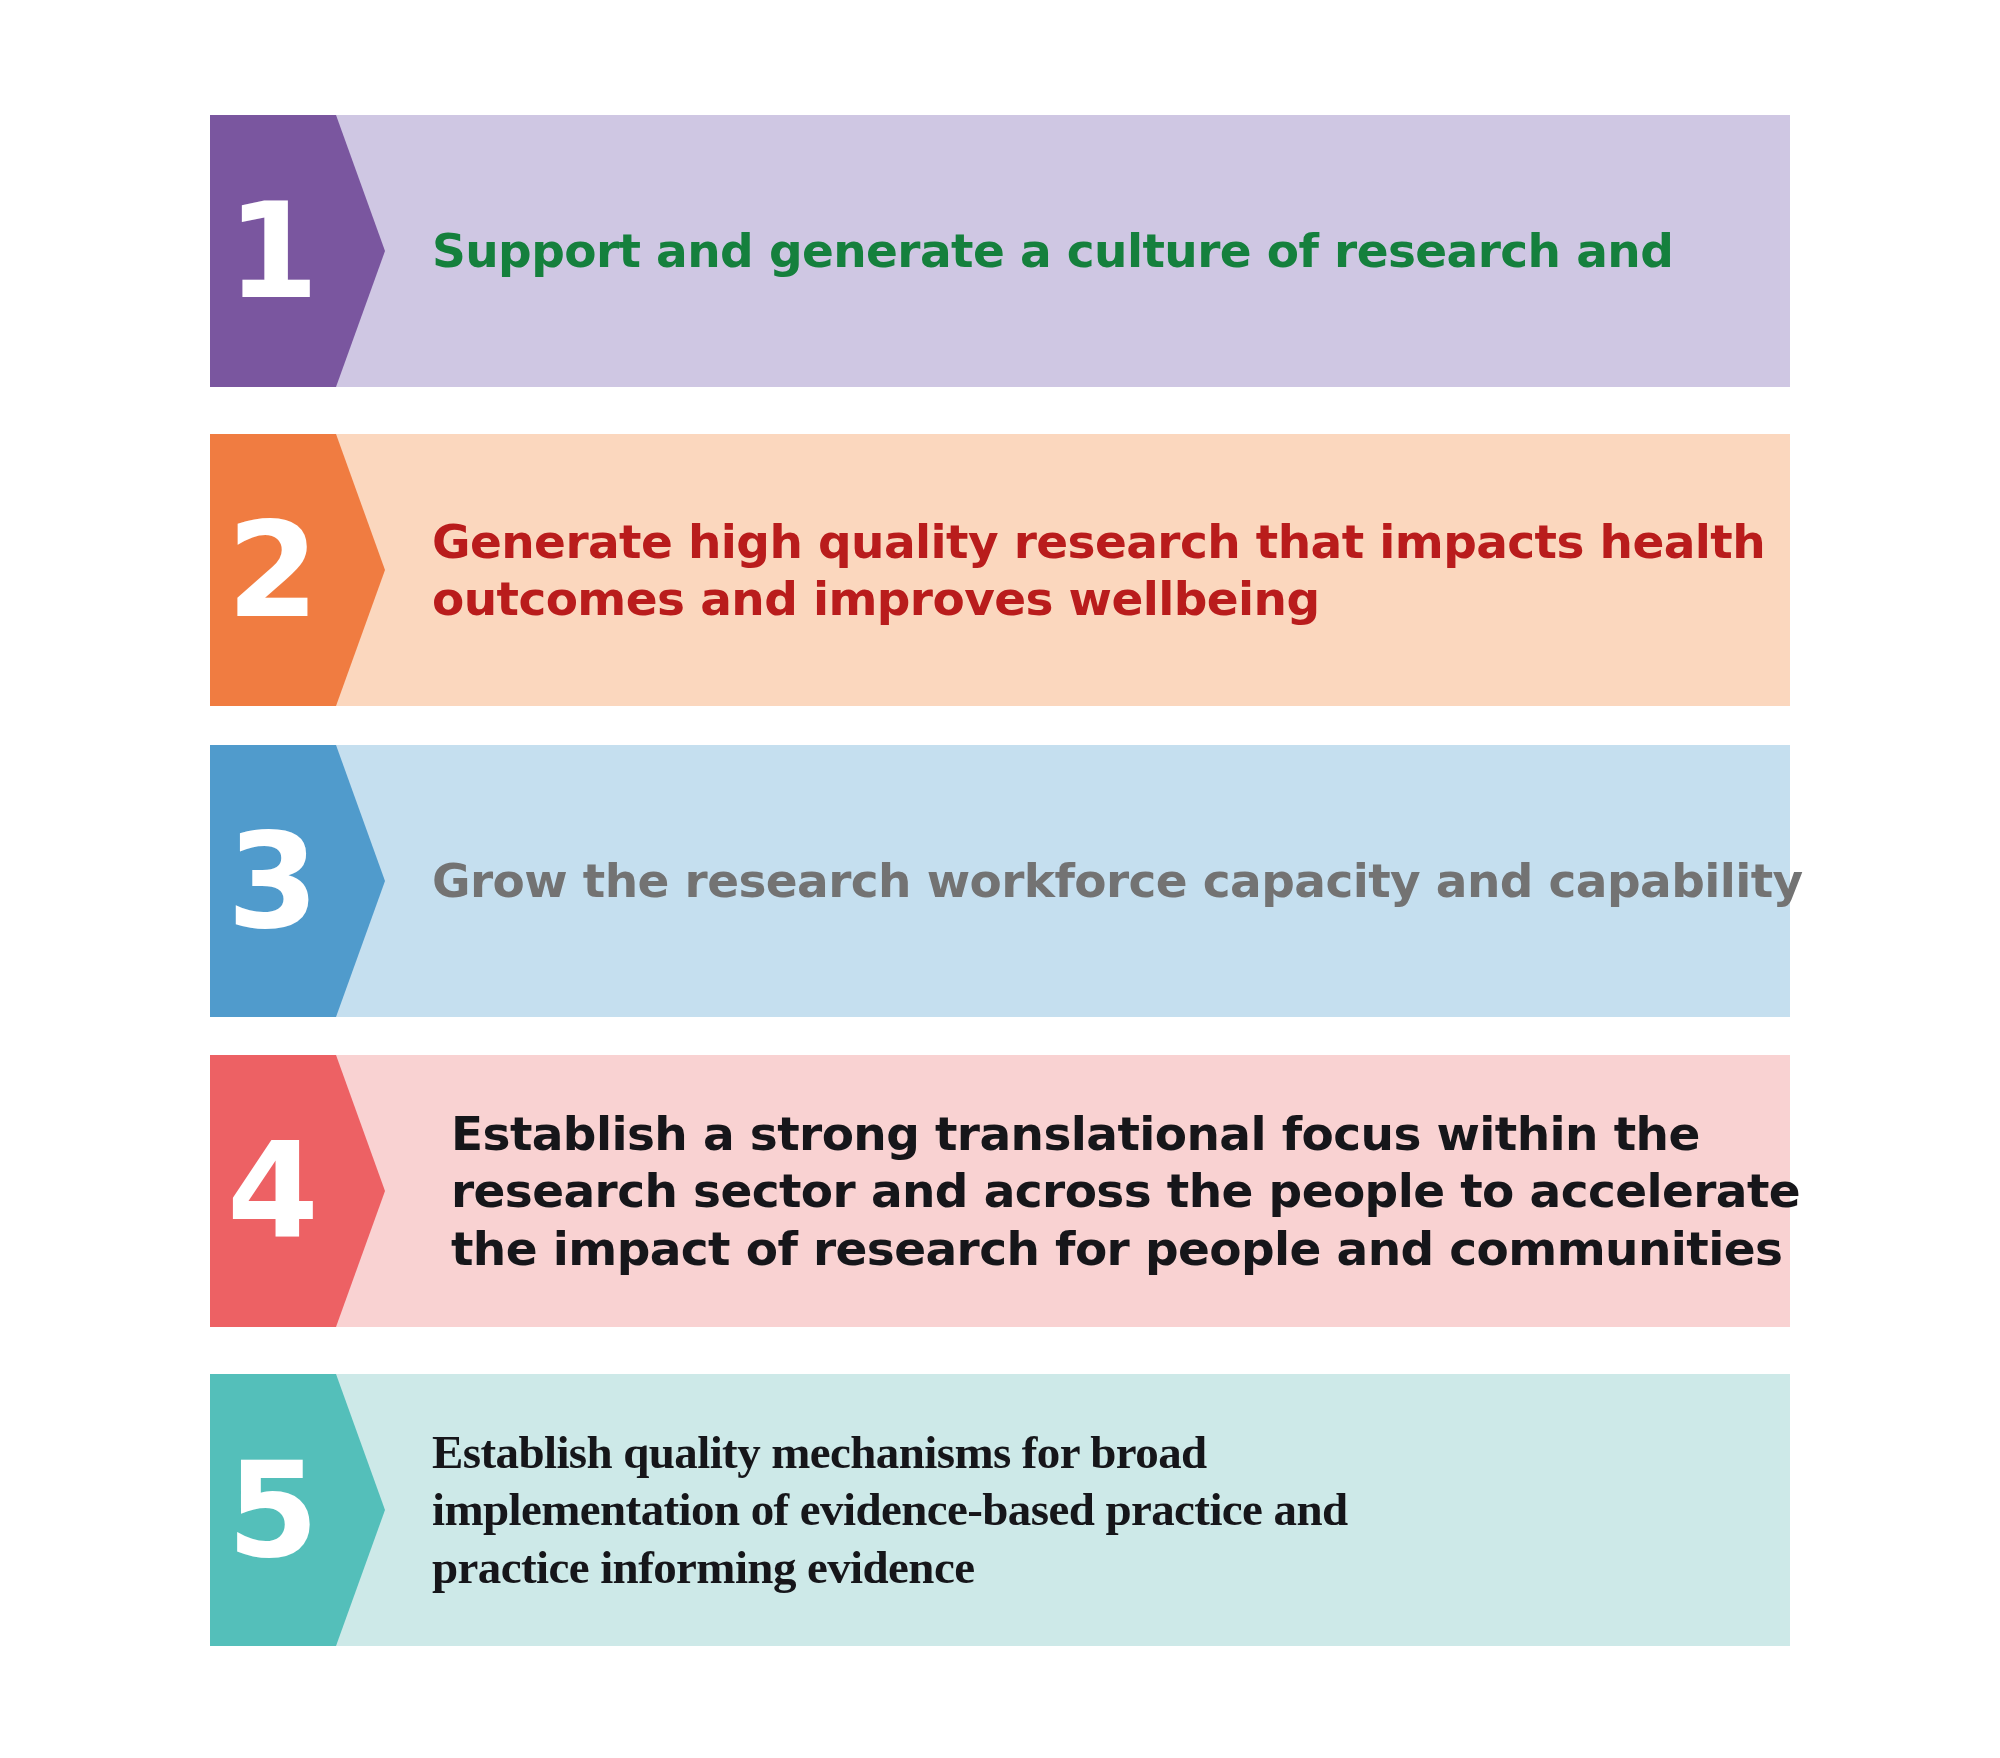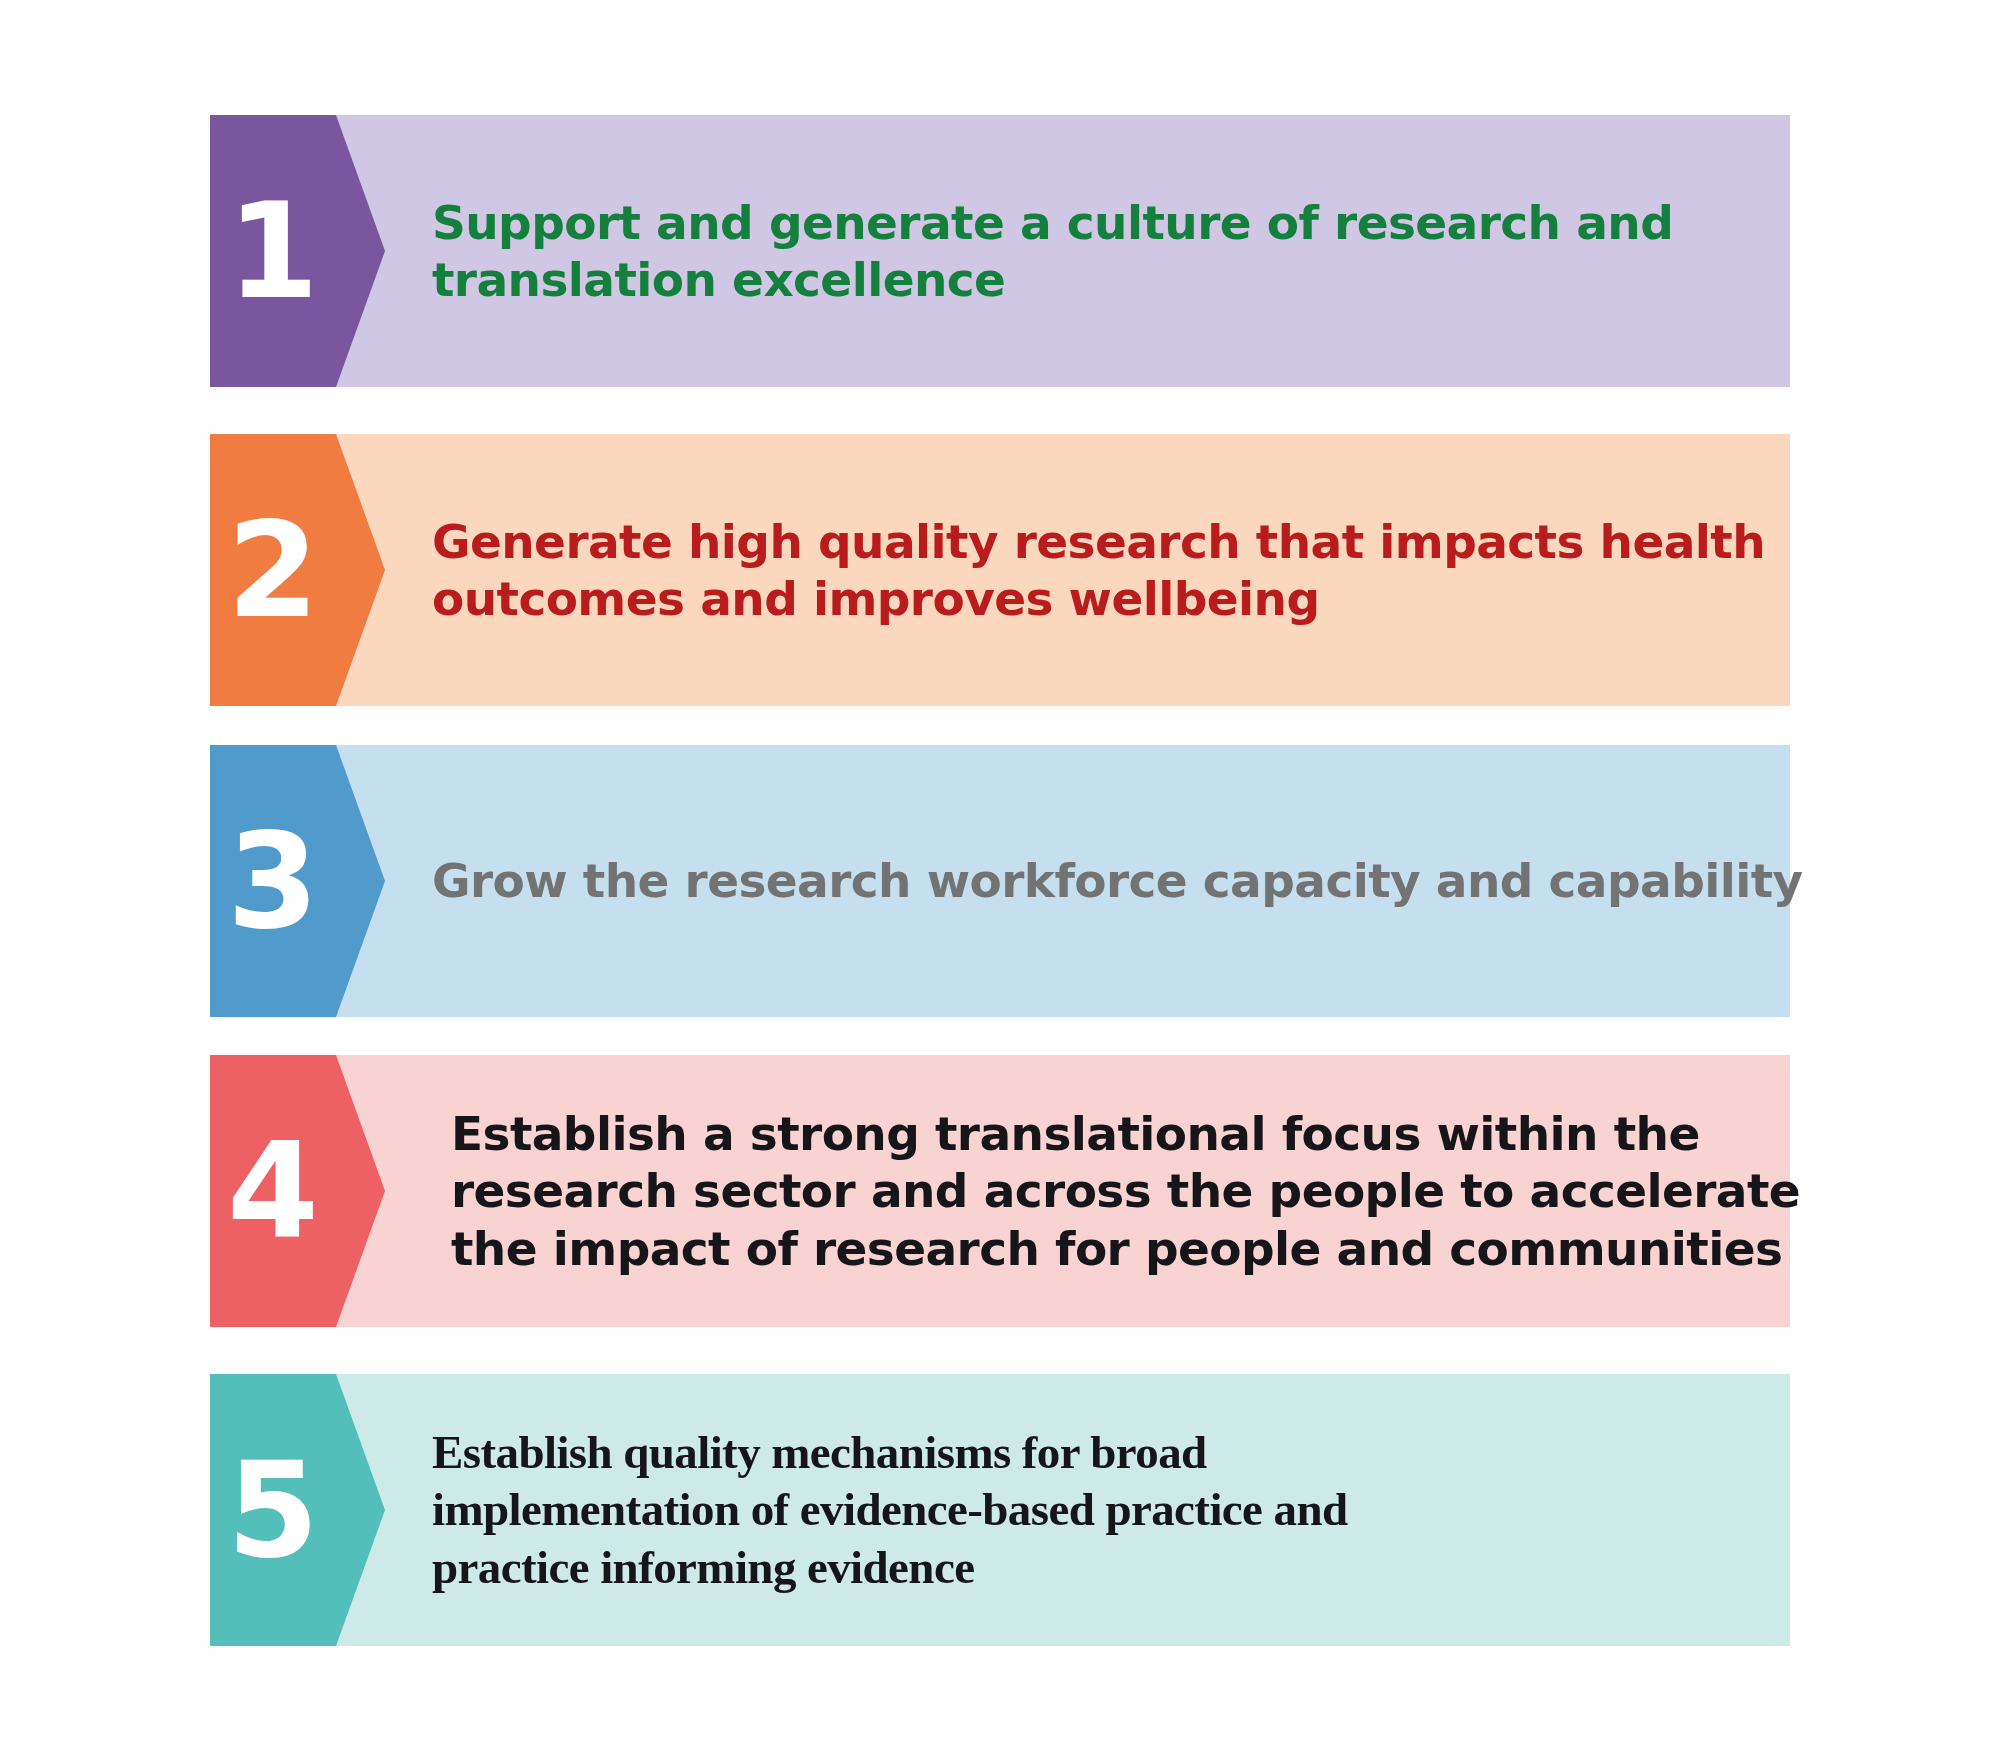--- a/index.html
+++ b/index.html
@@ -90,7 +90,6 @@
     </div>
     <div class="band-text" style="color: #15803d;">
         <span class="ln">Support and generate a culture of research and</span>
-        <span class="ln">translation excellence</span>
       </div>
   </div>
 

